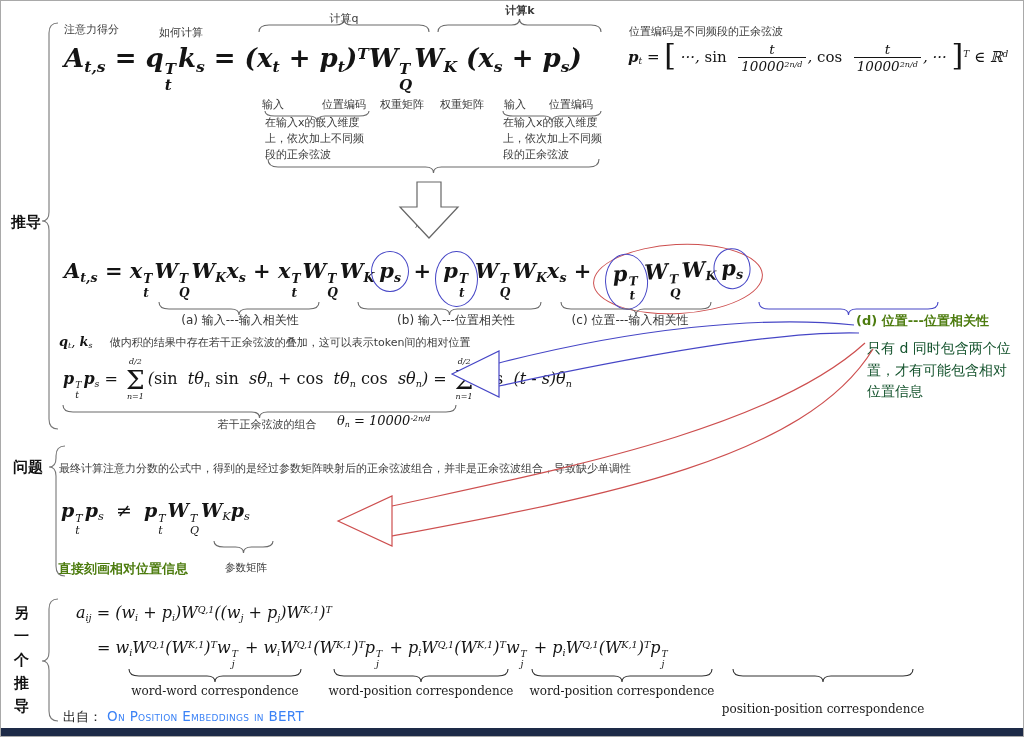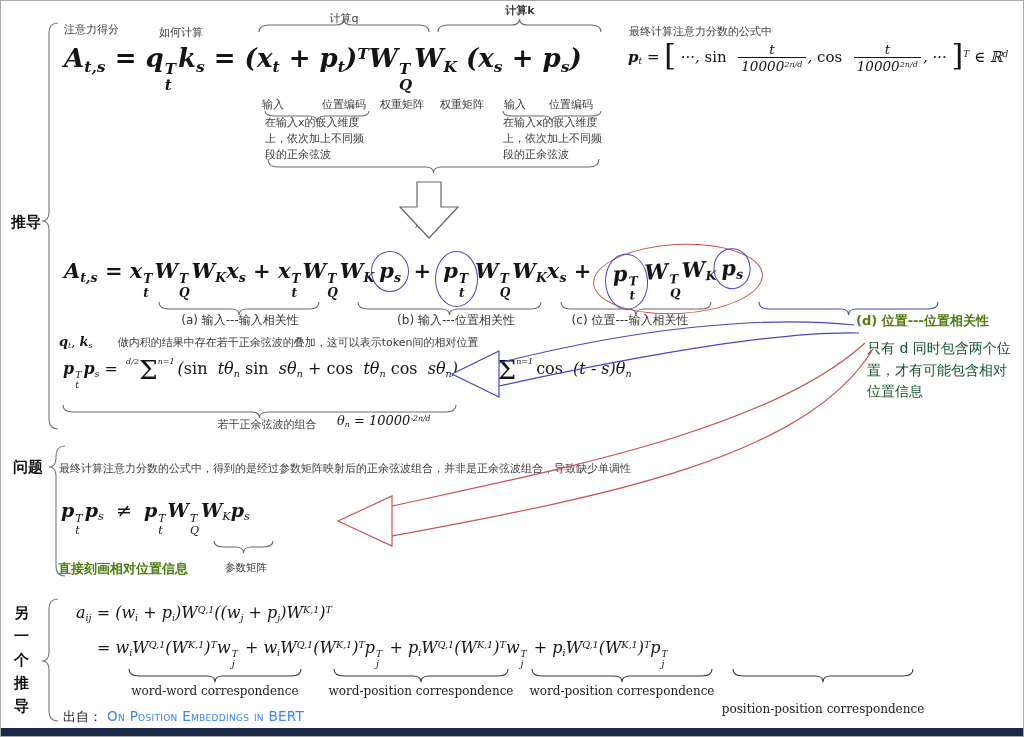--- a/index.html
+++ b/index.html
@@ -67,7 +67,7 @@
 
   <span class="abs" style="left:414px;top:217px;font-size:9px;color:#444;">展开</span>
 
-  <span class="abs cn" style="left:628px;top:23px;">最终计算注意力分数的公式中</span>
+  <span class="abs cn" style="left:628px;top:23px;">位置编码是不同频段的正余弦波</span>
   <div class="abs math f-pos" style="left:627px;top:40px;"><span class="mb">p</span><sub>t</sub> = <span class="bigb">[</span> ···, <span class="mrm">sin </span> <span class="mfrac"><span class="num">t</span><span class="den">10000<sup>2n/d</sup></span></span>, <span class="mrm">cos </span> <span class="mfrac"><span class="num">t</span><span class="den">10000<sup>2n/d</sup></span></span>, ··· <span class="bigb">]</span><sup>T</sup> ∈ ℝ<sup>d</sup></div>
 
   <span class="abs sec-label" style="left:10px;top:212px;">推导</span>

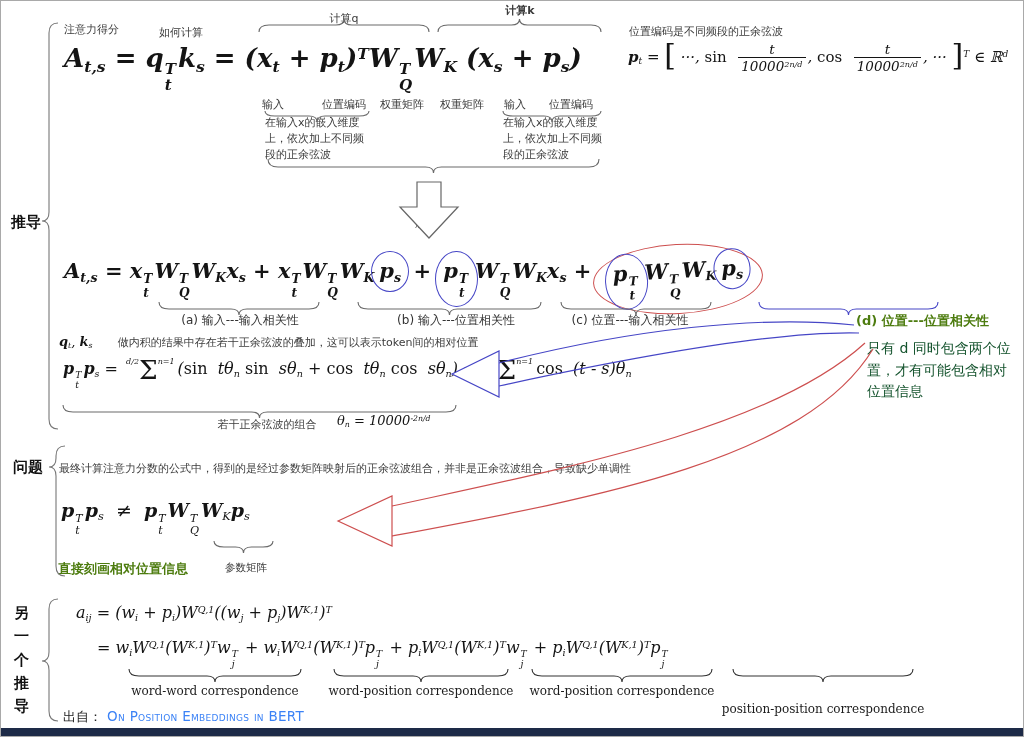--- a/index.html
+++ b/index.html
@@ -82,7 +82,7 @@
 
   <div class="abs" style="left:58px;top:330px;white-space:nowrap;">
     <span class="math f-qk"><span class="mb">q</span><sub>t</sub>, <span class="mb">k</span><sub>s</sub></span>
-    <span class="cn" style="margin-left:20px;">做内积的结果中存在若干正余弦波的叠加，这可以表示token间的相对位置</span>
+    <span class="cn" style="margin-left:12px;">做内积的结果中存在若干正余弦波的叠加，这可以表示token间的相对位置</span>
   </div>
 
   <div class="abs math f-ptps" style="left:62px;top:356px;"><span class="mb">p</span><span class="stk"><span>T</span><span>t</span></span><span class="mb">p</span><sub>s</sub> = <span class="msum"><span class="lim">d/2</span><span class="sig">Σ</span><span class="lim">n=1</span></span>(<span class="mrm">sin </span> tθ<sub>n</sub> <span class="mrm">sin </span> sθ<sub>n</sub> + <span class="mrm">cos </span> tθ<sub>n</sub> <span class="mrm">cos </span> sθ<sub>n</sub>) = <span class="msum"><span class="lim">d/2</span><span class="sig">Σ</span><span class="lim">n=1</span></span><span class="mrm">cos </span> (t - s)θ<sub>n</sub></div>

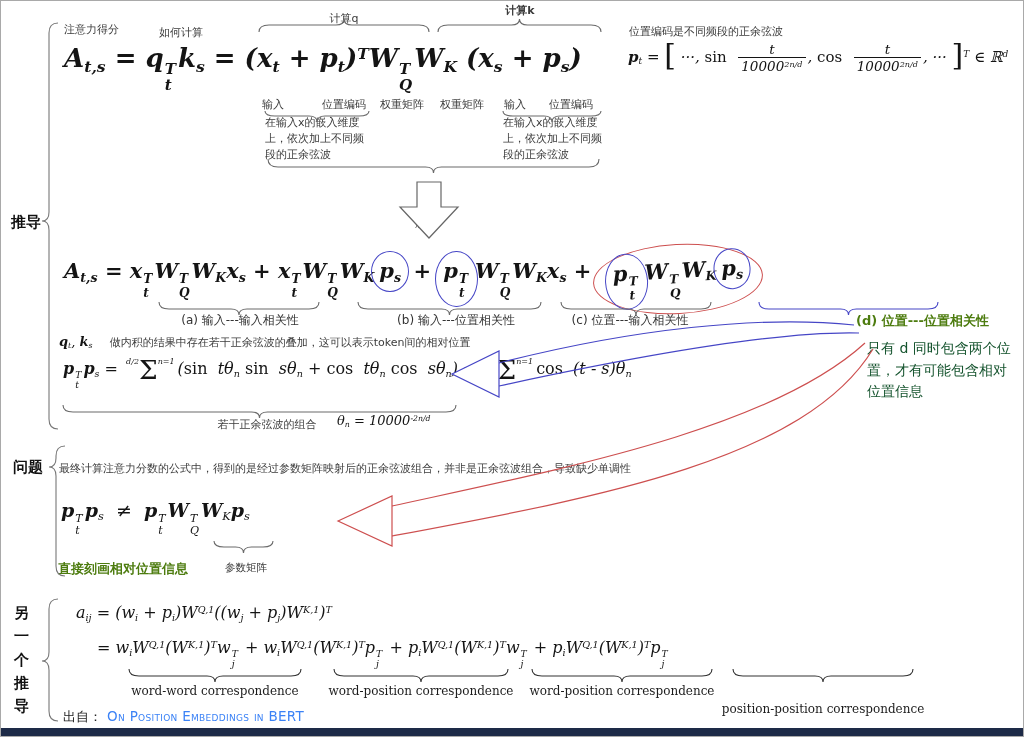--- a/index.html
+++ b/index.html
@@ -21,7 +21,7 @@
   .mfrac{display:inline-flex;flex-direction:column;align-items:center;vertical-align:middle;
          line-height:1.2;font-size:0.9em;margin:0 2px;}
   .mfrac .den{border-top:1px solid currentColor;padding:0 3px;}
-  .msum{display:inline-flex;flex-direction:row;vertical-align:middle;line-height:1;margin:0 3px;}
+  .msum{display:inline-flex;flex-direction:column;align-items:center;vertical-align:middle;line-height:1;margin:0 3px;}
   .msum .lim{font-size:0.5em;line-height:1.2;}
   .msum .sig{font-size:1.65em;font-style:normal;line-height:0.95;}
   .bigb{font-style:normal;font-size:2.0em;font-weight:400;vertical-align:middle;line-height:0;position:relative;top:-0.08em;}

